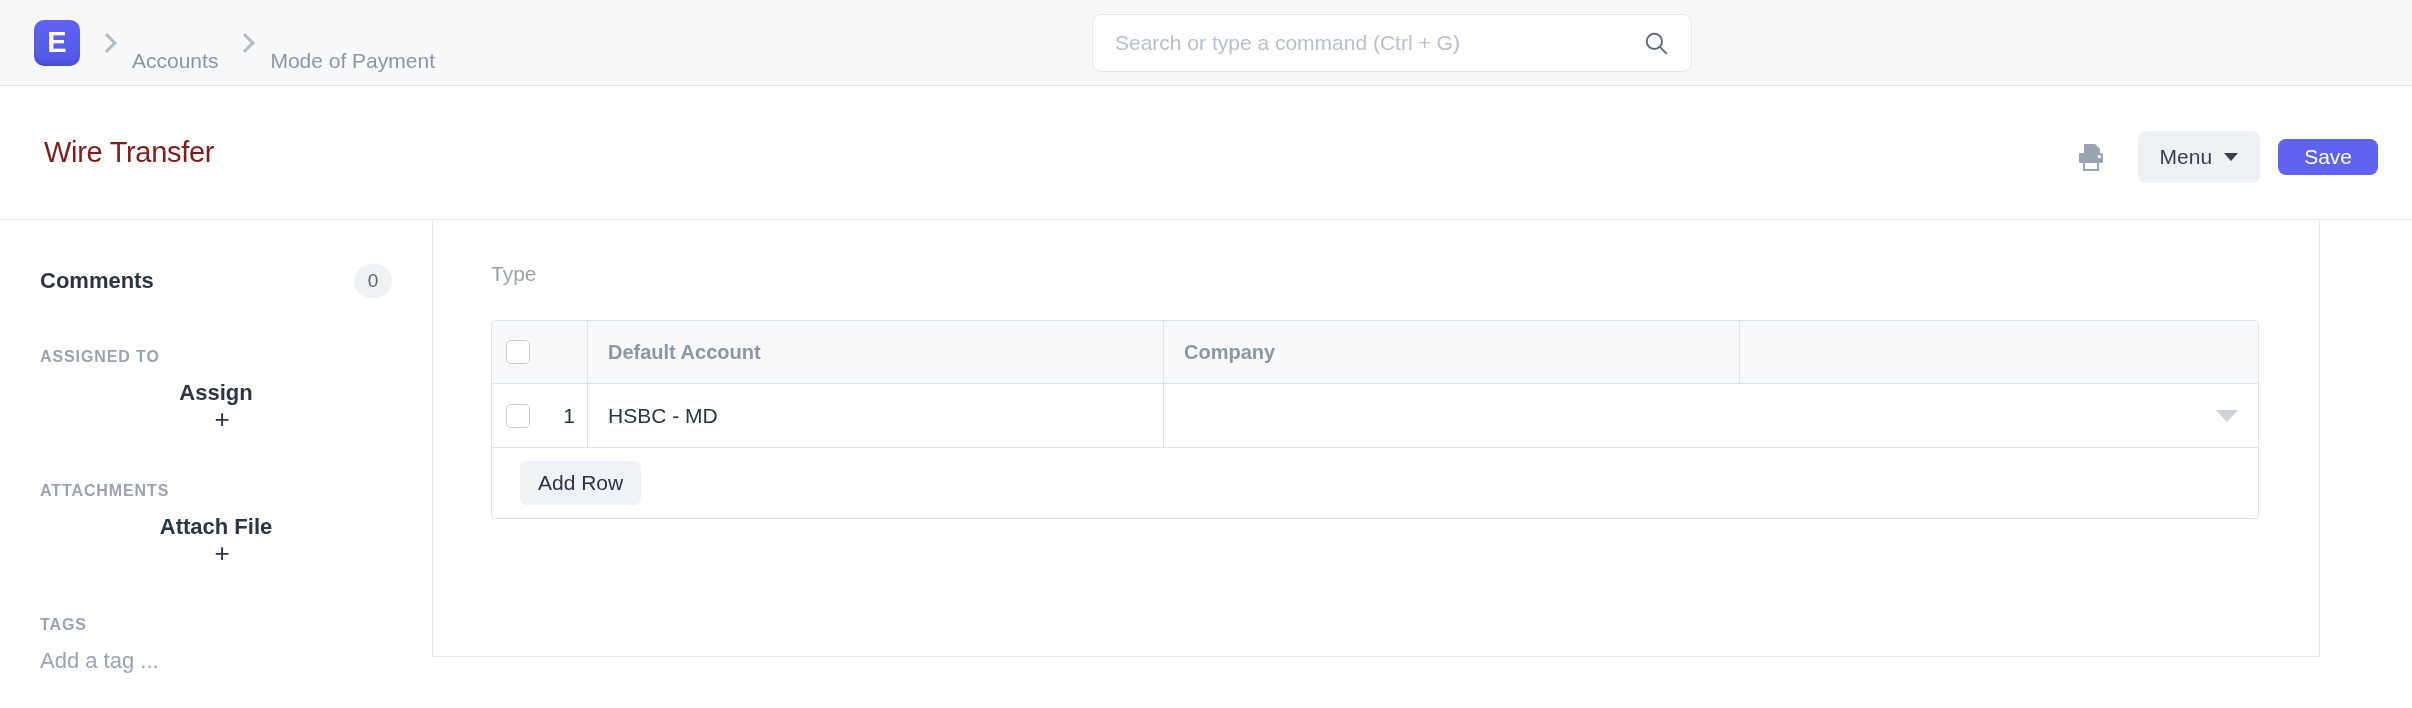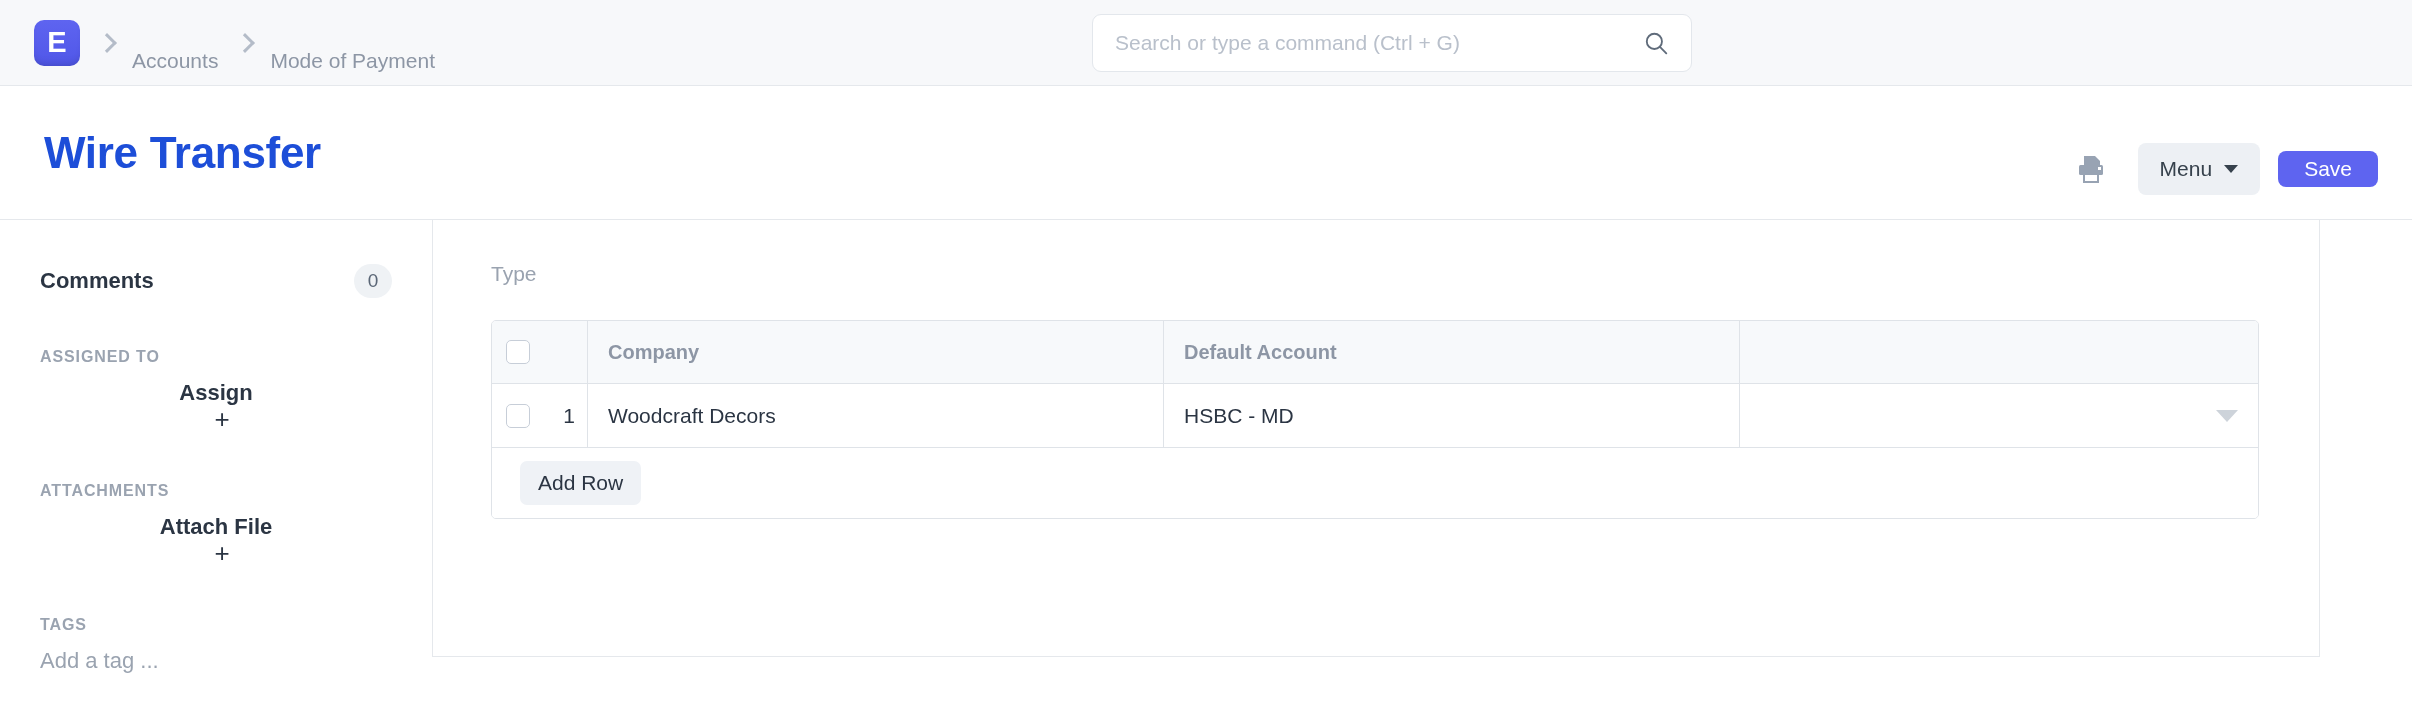--- a/index.html
+++ b/index.html
@@ -156,9 +156,9 @@
     position: relative;
   }
   .page-title {
-    font-size: 44px;
-    font-weight: bold;
-    color: #1d4ed8;
+    font-size: 29px;
+    font-weight: normal;
+    color: #7f1d1d;
     letter-spacing: -0.3px;
   }
   .head-actions {

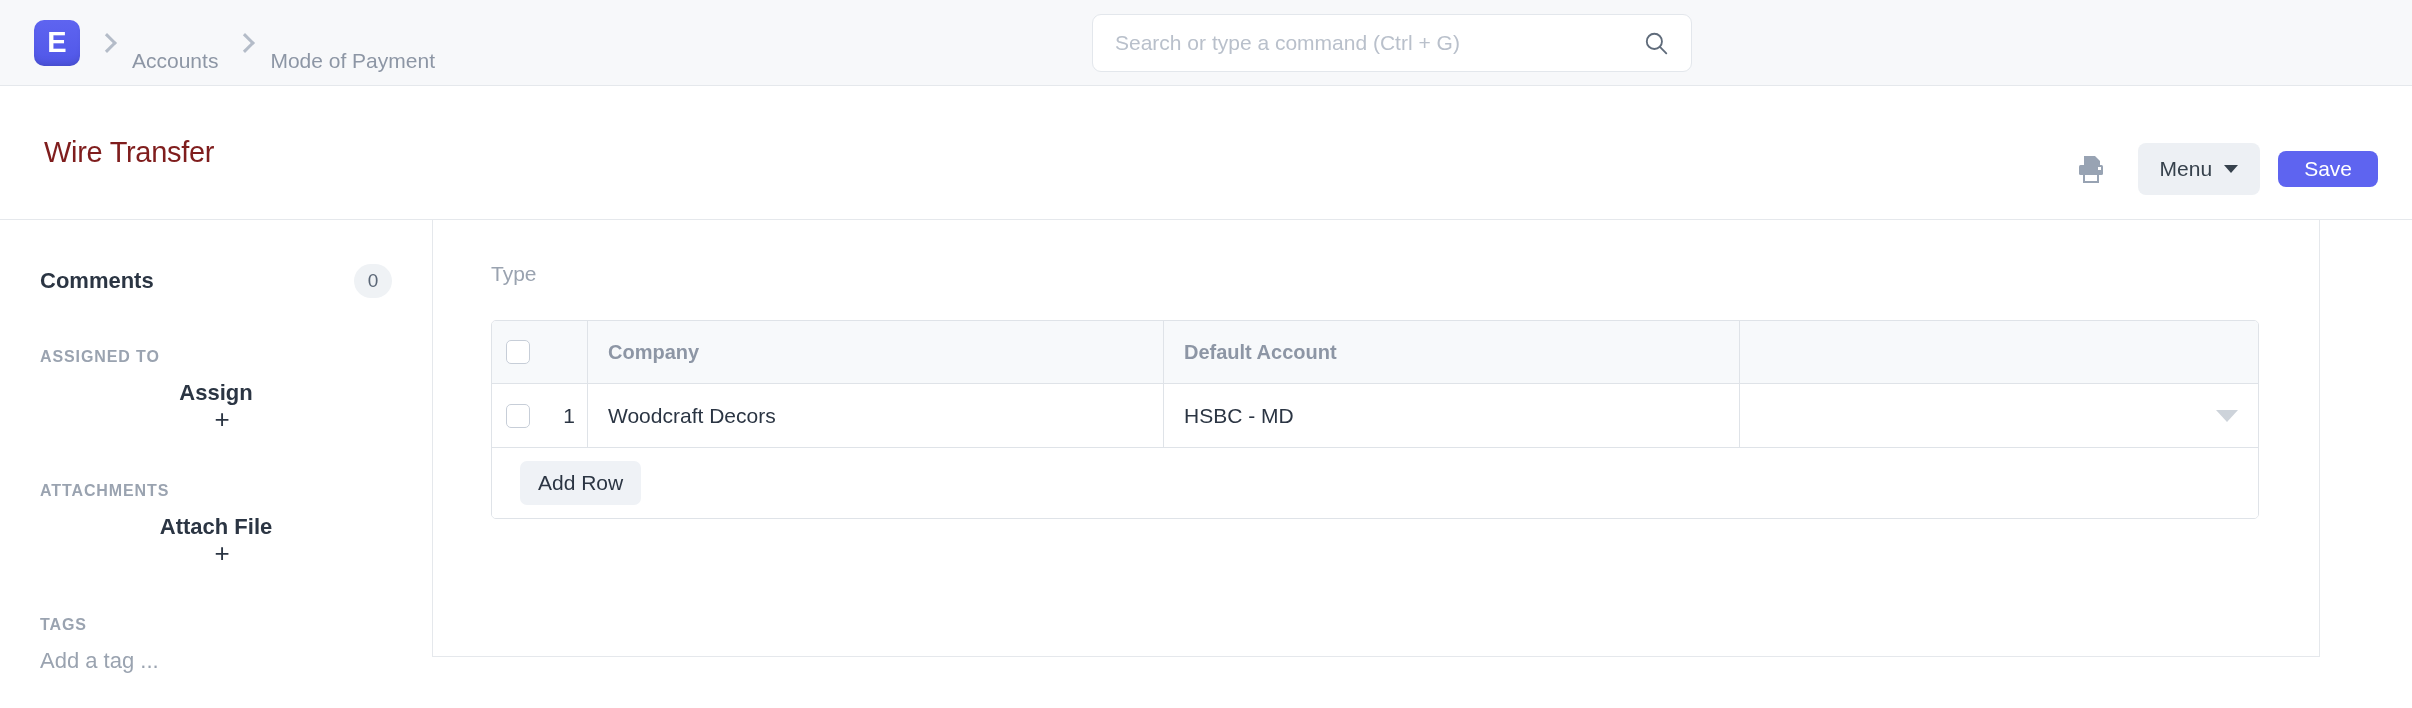--- a/index.html
+++ b/index.html
@@ -162,7 +162,7 @@
     letter-spacing: -0.3px;
   }
   .head-actions {
-    position: absolute; right: 34px; top: 16px; height: 134px;
+    position: absolute; right: 34px; top: 4px; height: 134px;
     display: flex; align-items: center;
   }
   .print-icon { width: 30px; height: 28px; margin-right: 32px; flex: none; }

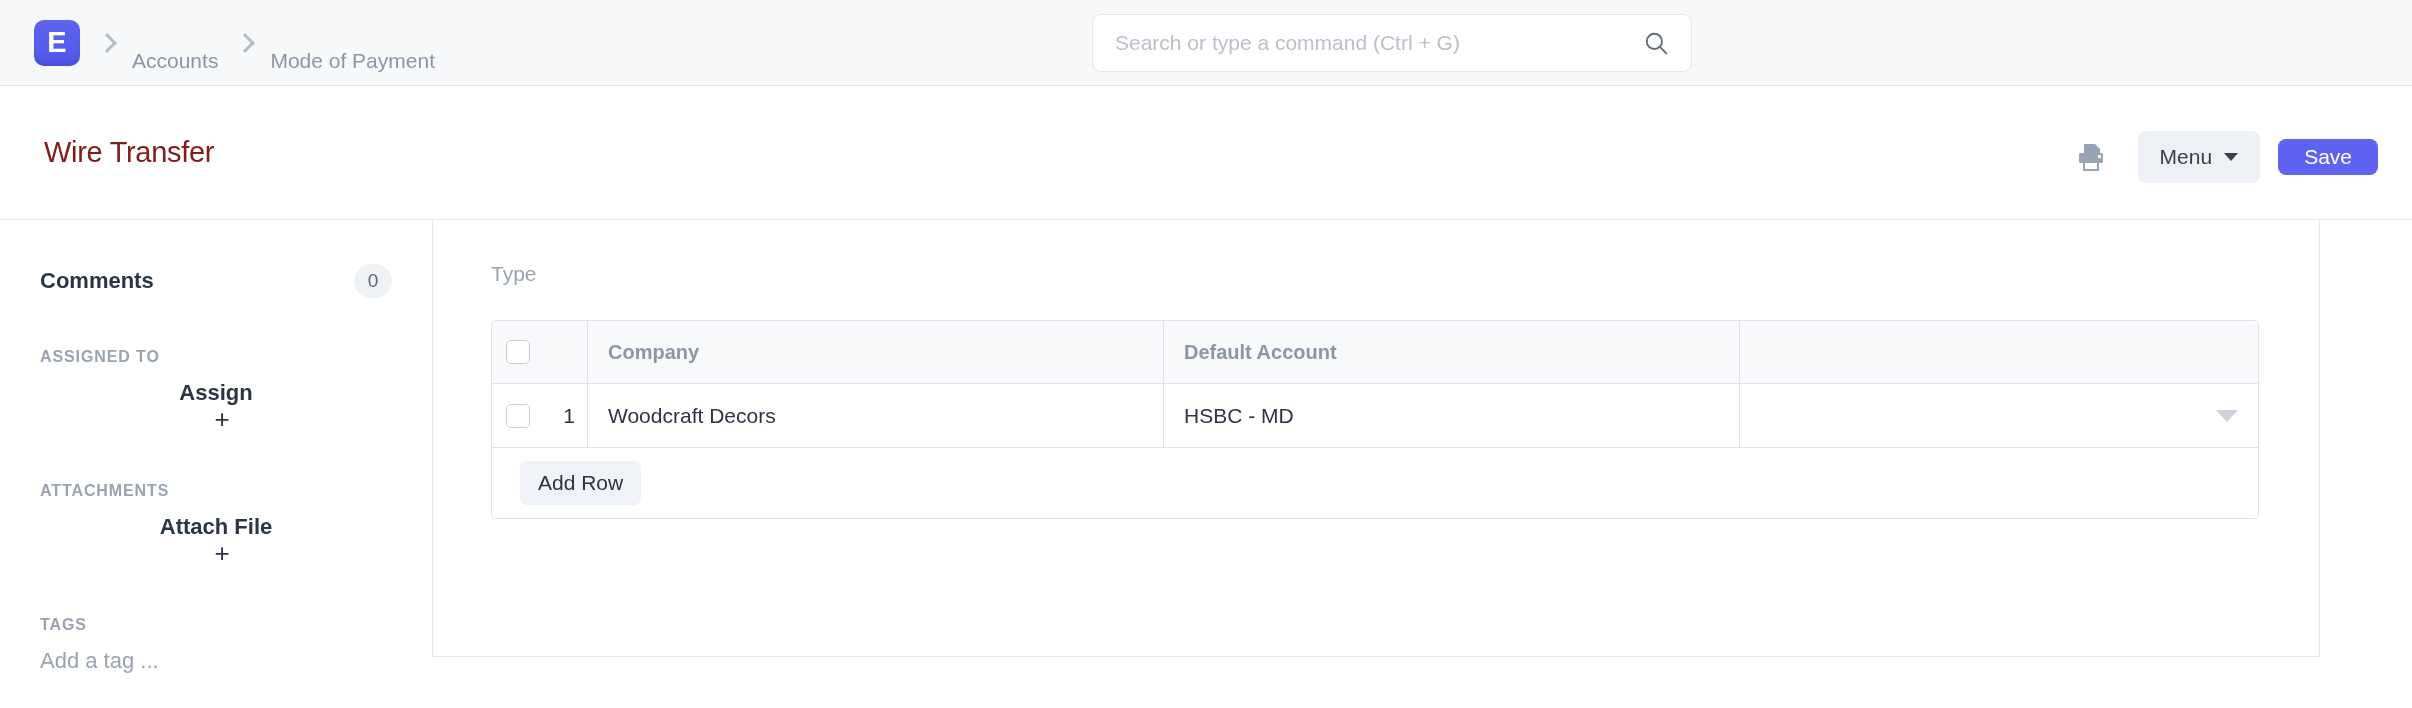--- a/index.html
+++ b/index.html
@@ -435,8 +435,8 @@
             <span class="chk"></span>
           </div>
           <div class="gcell c-idx head"></div>
+          <div class="gcell c-account">Default Account</div>
           <div class="gcell c-company">Company</div>
-          <div class="gcell c-account">Default Account</div>
           <div class="gcell c-blank last"></div>
         </div>
 

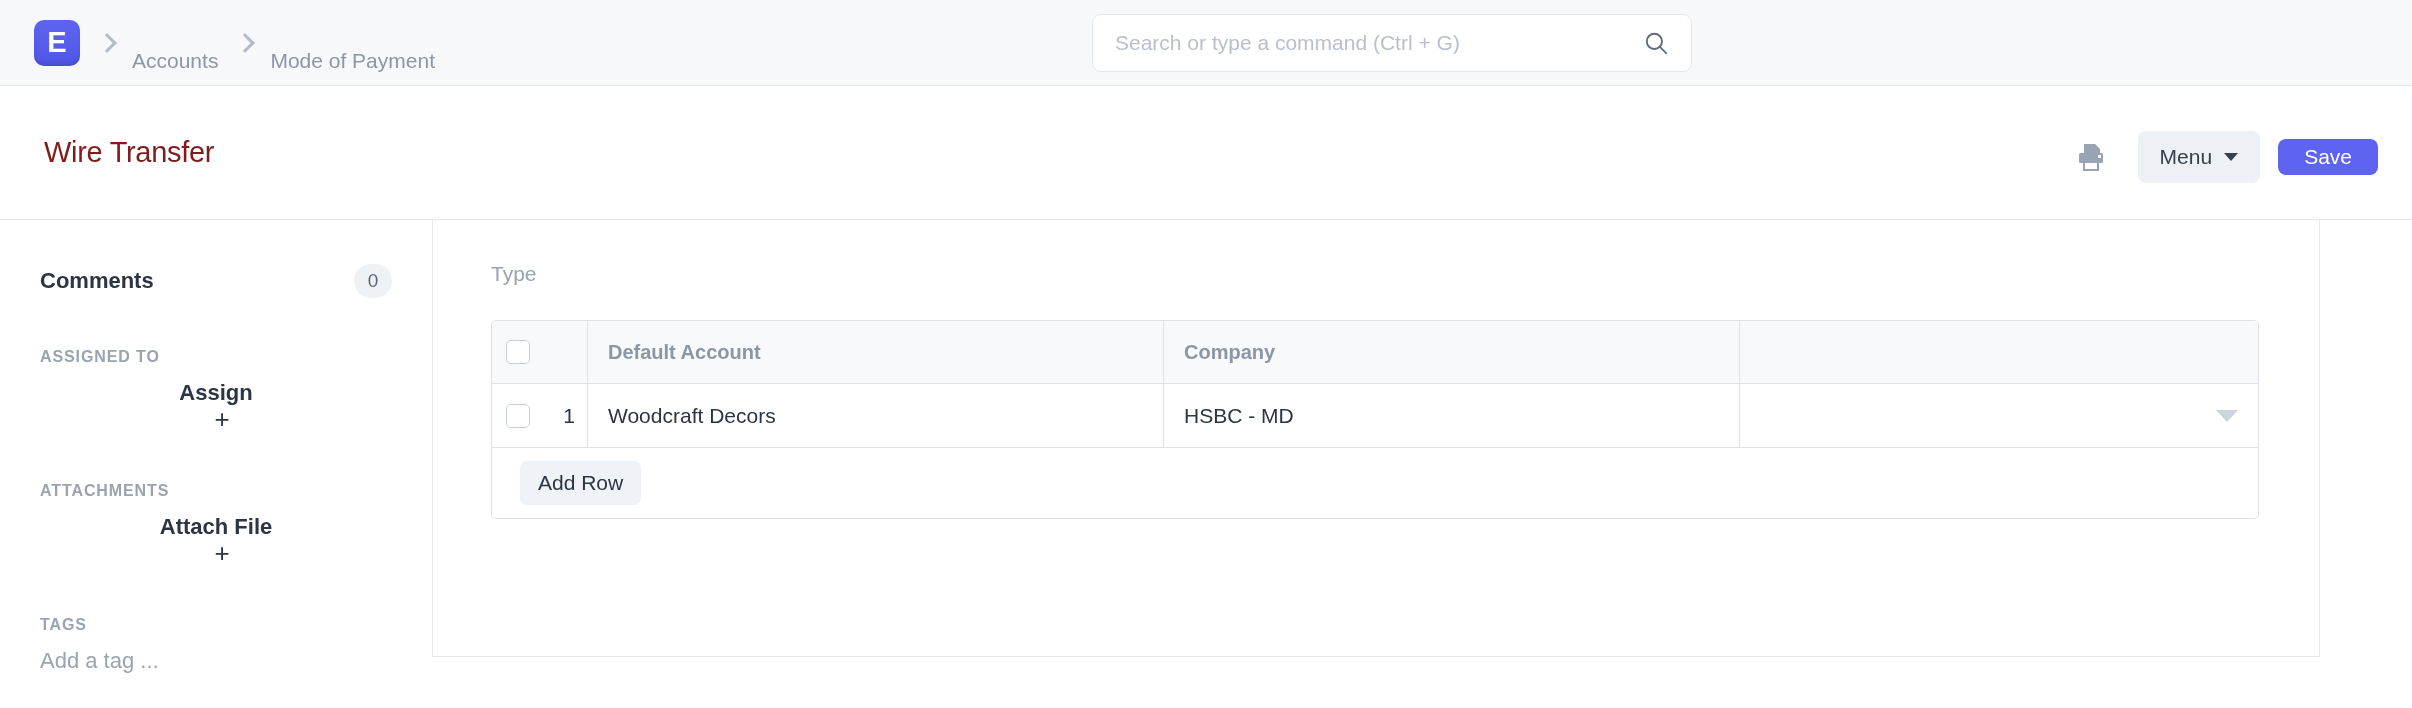--- a/index.html
+++ b/index.html
@@ -445,7 +445,6 @@
             <span class="chk"></span>
           </div>
           <div class="gcell c-idx">1</div>
-          <div class="gcell c-company">Woodcraft Decors</div>
           <div class="gcell c-account">HSBC - MD</div>
           <div class="gcell c-blank last">
             <span class="dropcaret"></span>

